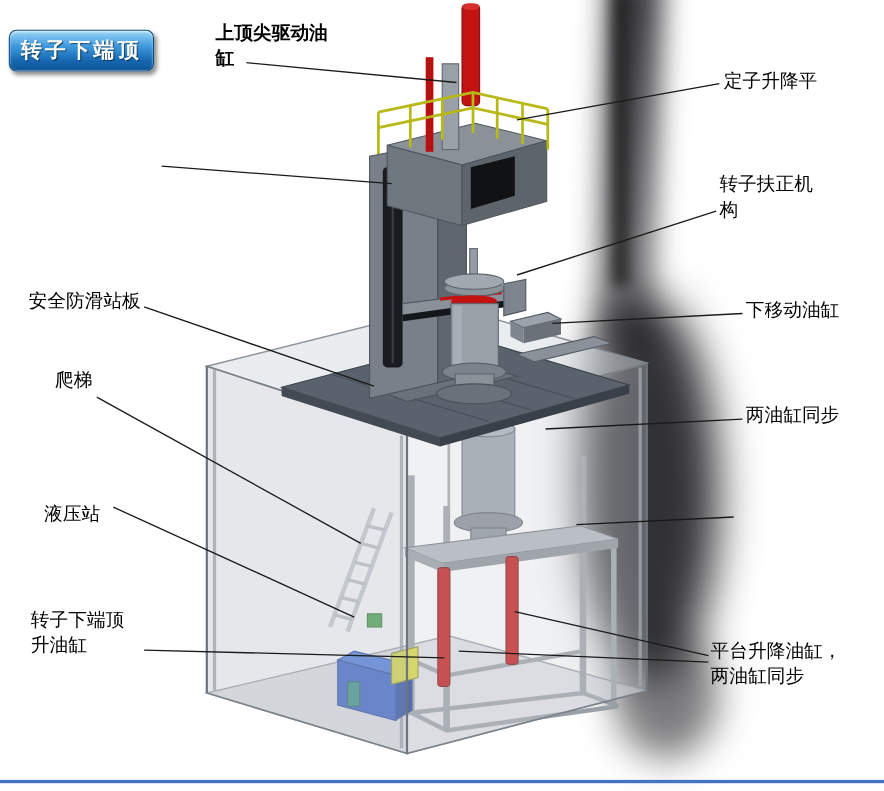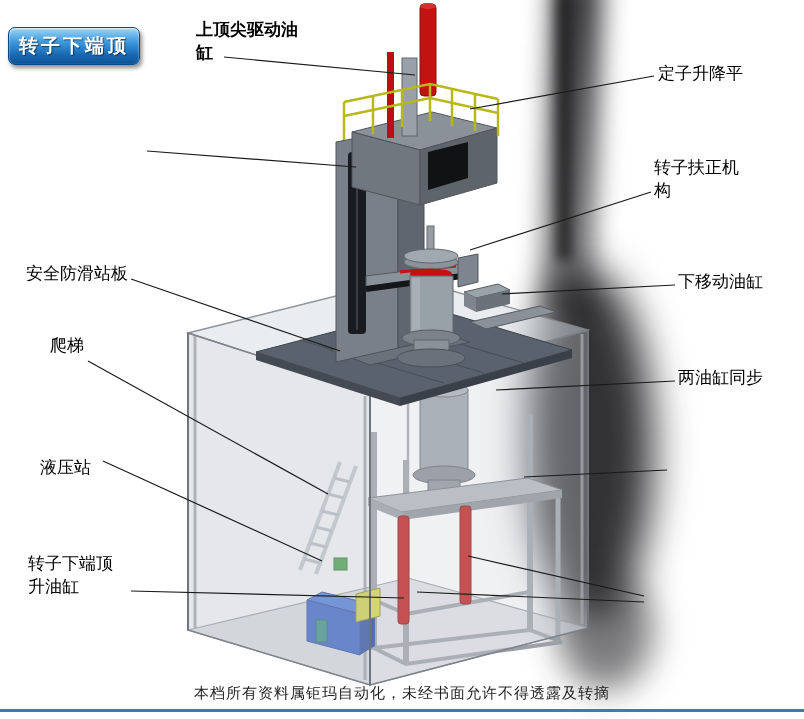--- a/index.html
+++ b/index.html
@@ -213,6 +213,8 @@
   <div class="cl cl-9">液压站</div>
   <div class="cl cl-11">转子下端顶
 升油缸</div>
+  <div class="cl cl-12">平台升降油缸，
+两油缸同步</div>
 
   <div class="badge">
     <span>转子下端顶</span>

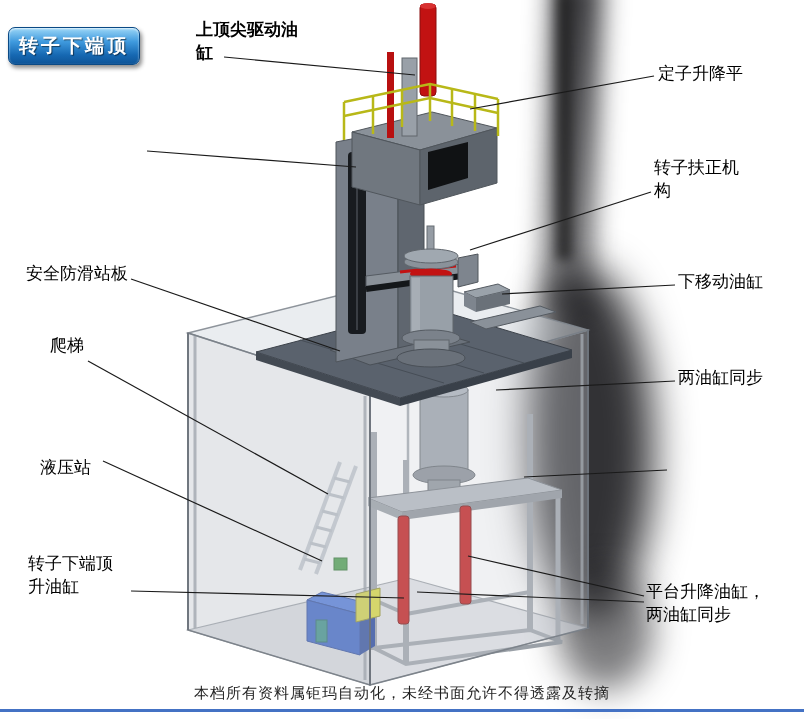--- a/index.html
+++ b/index.html
@@ -220,7 +220,6 @@
     <span>转子下端顶</span>
   </div>
 
-  <div class="footer">本档所有资料属钜玛自动化，未经书面允许不得透露及转摘</div>
   <div class="footer-line"></div>
 
 </div>

